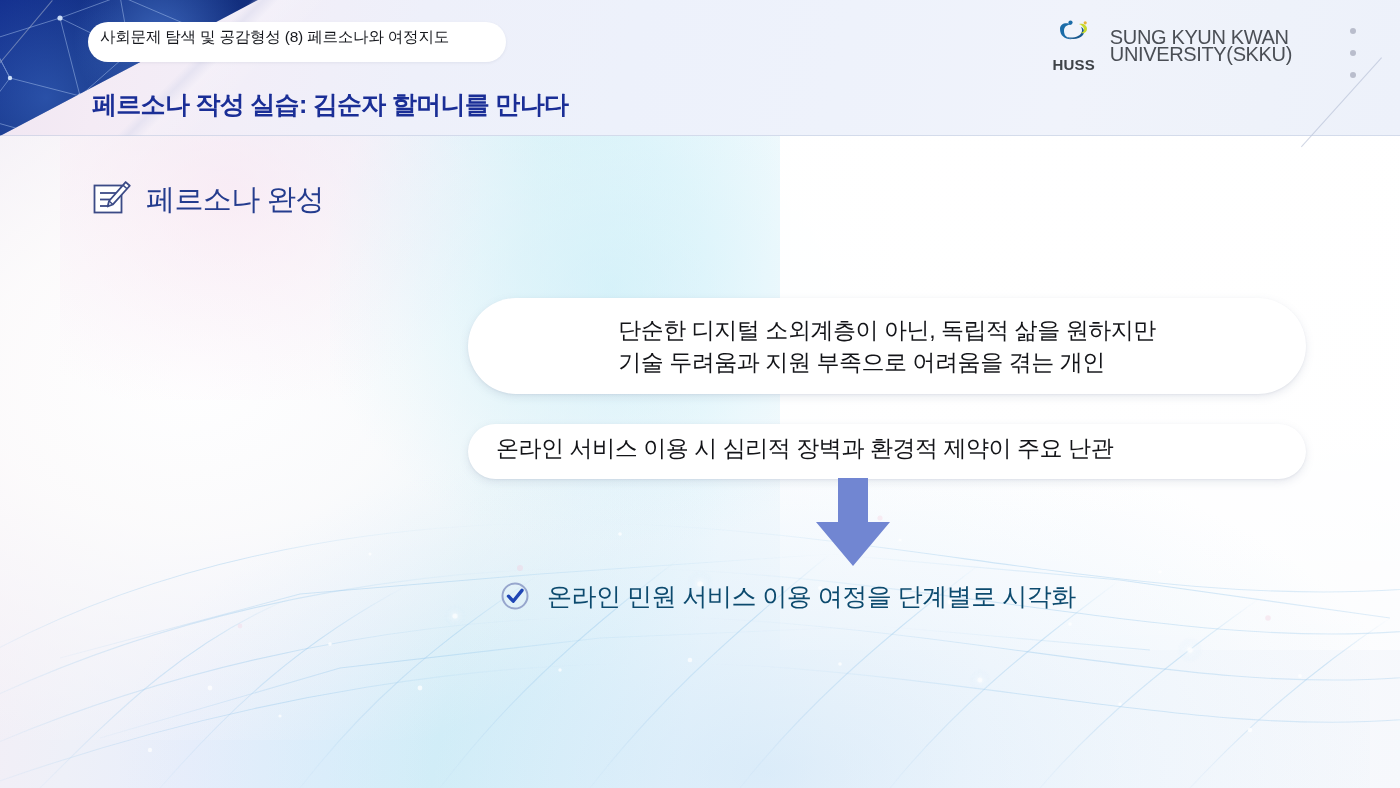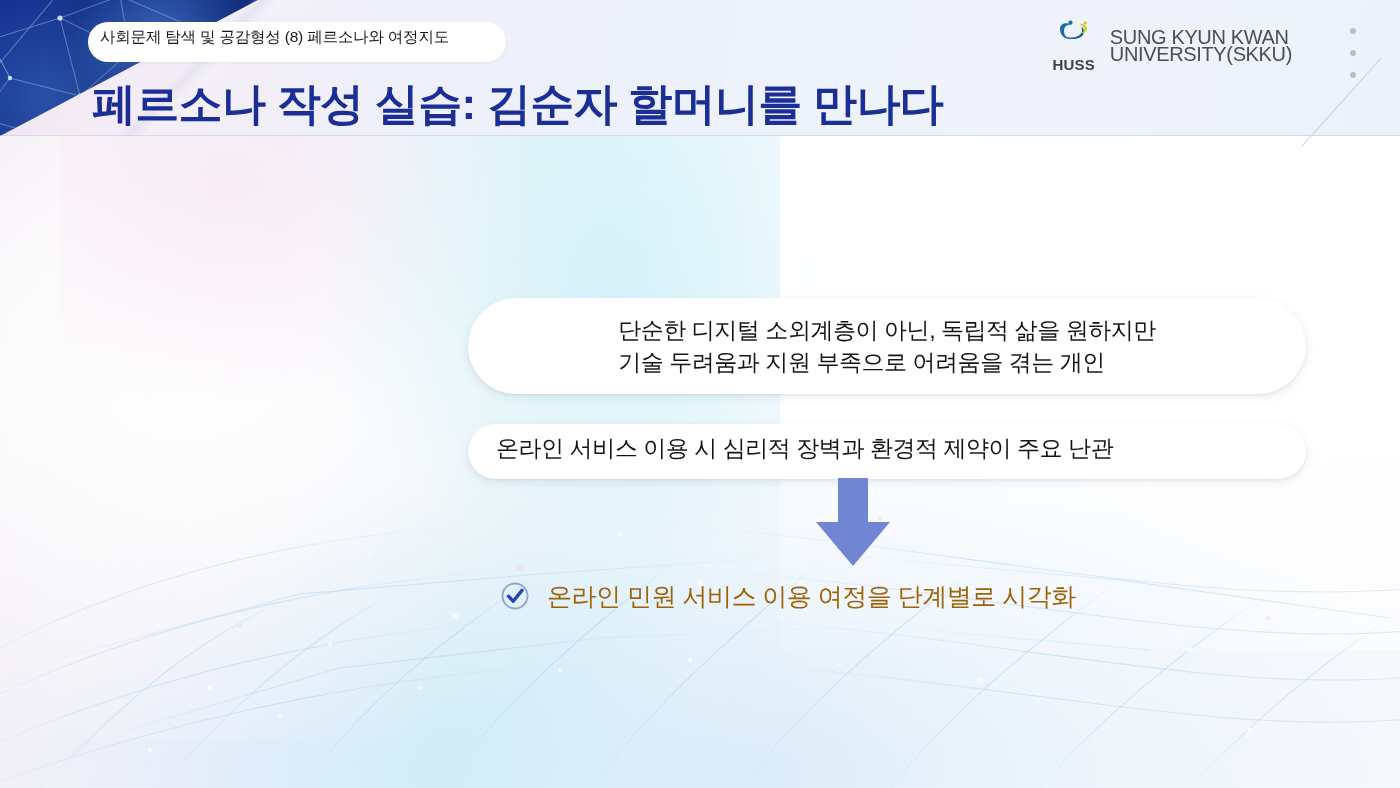--- a/index.html
+++ b/index.html
@@ -189,7 +189,7 @@
   .page-title {
     position: absolute;
     left: 92px; top: 83px;
-    font-size: 44px;
+    font-size: 25px;
     line-height: 42px;
     font-weight: 700;
     color: #1a2e96;

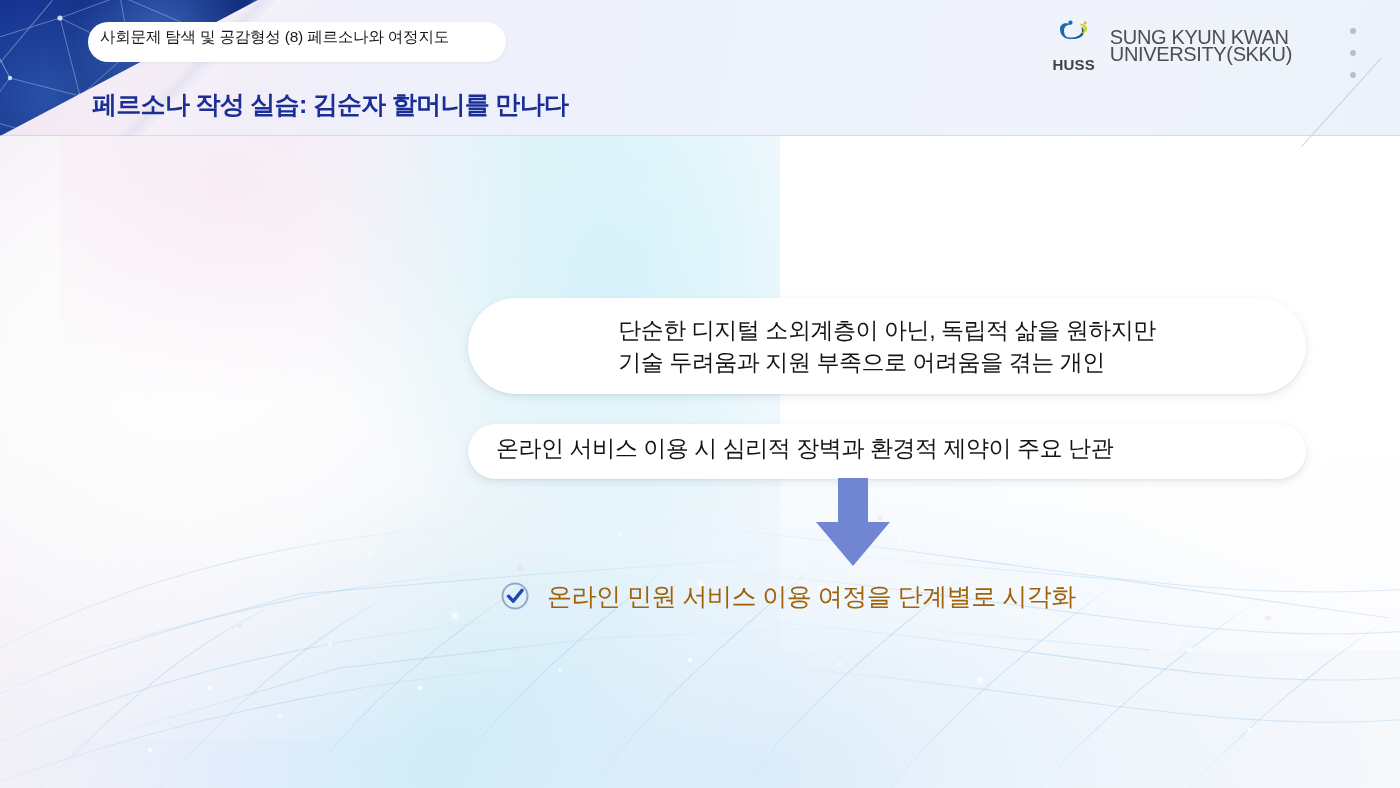--- a/index.html
+++ b/index.html
@@ -432,6 +432,20 @@
     <div class="dot d3"></div>
   </div>
 
+  <div class="section-heading">
+    <svg class="memo-icon" viewBox="0 0 40 38">
+      <rect x="2.5" y="5.5" width="27" height="27" fill="#ffffff" stroke="#3b4a86" stroke-width="1.8"></rect>
+      <line x1="8" y1="13" x2="24" y2="13" stroke="#3b4a86" stroke-width="1.8"></line>
+      <line x1="8" y1="19.5" x2="20" y2="19.5" stroke="#3b4a86" stroke-width="1.8"></line>
+      <line x1="8" y1="26" x2="17" y2="26" stroke="#3b4a86" stroke-width="1.8"></line>
+      <g transform="rotate(-3 26 18)">
+        <path d="M34.5 2.5 L 38.4 6.4 L 20.6 24.2 L 15.2 25.9 L 16.9 20.5 Z" fill="#ffffff" stroke="#3b4a86" stroke-width="1.8" stroke-linejoin="round"></path>
+        <path d="M31.6 5.4 L 35.5 9.3" stroke="#3b4a86" stroke-width="1.5"></path>
+        <path d="M16.9 20.5 L 20.6 24.2" stroke="#3b4a86" stroke-width="1.5"></path>
+      </g>
+    </svg>
+    <div class="section-label">페르소나 완성</div>
+  </div>
 
   <div class="pill pill-1">
     <div class="pill-text">단순한 디지털 소외계층이 아닌, 독립적 삶을 원하지만

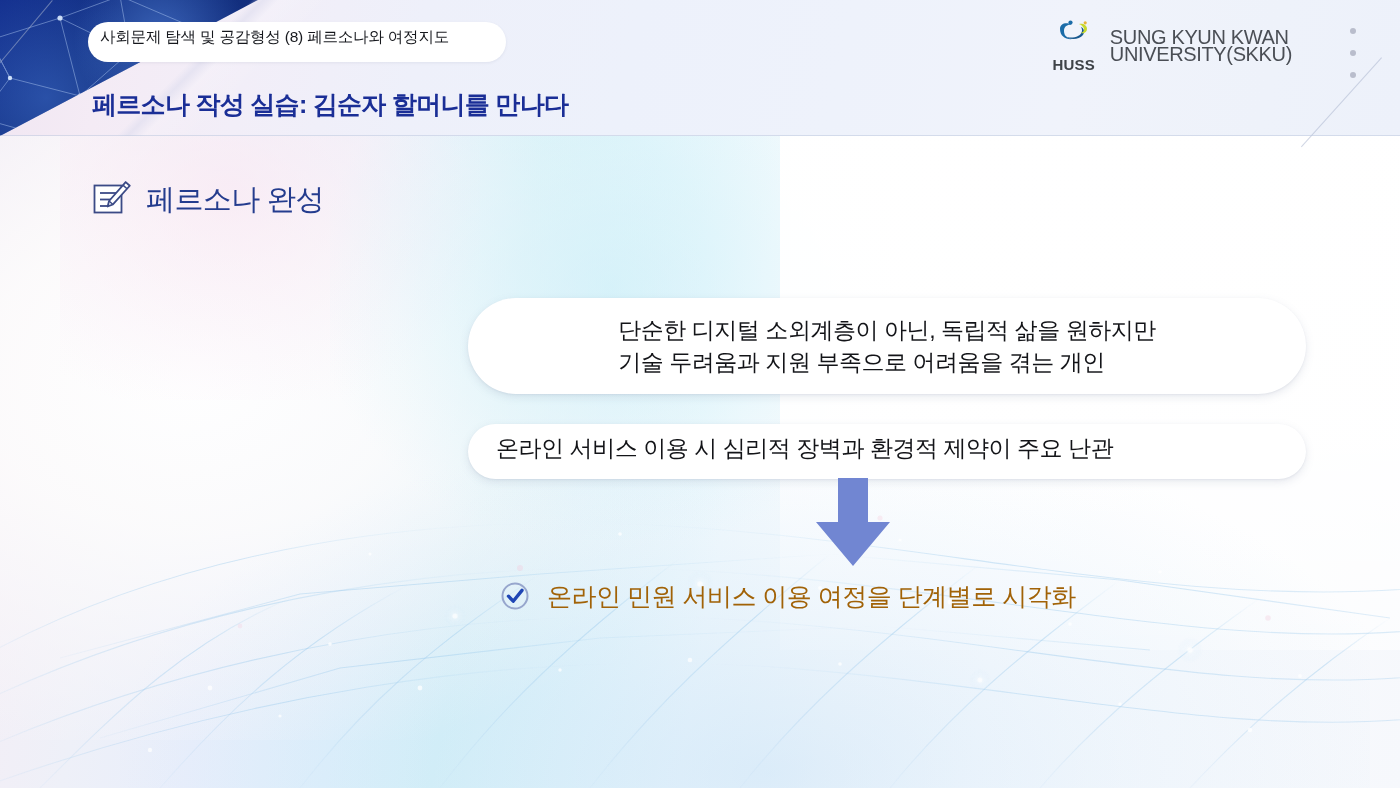--- a/index.html
+++ b/index.html
@@ -293,7 +293,7 @@
   .result-text {
     font-size: 25px;
     line-height: 32px;
-    color: #a16207;
+    color: #0c4a6e;
     letter-spacing: -0.5px;
   }
 </style>

